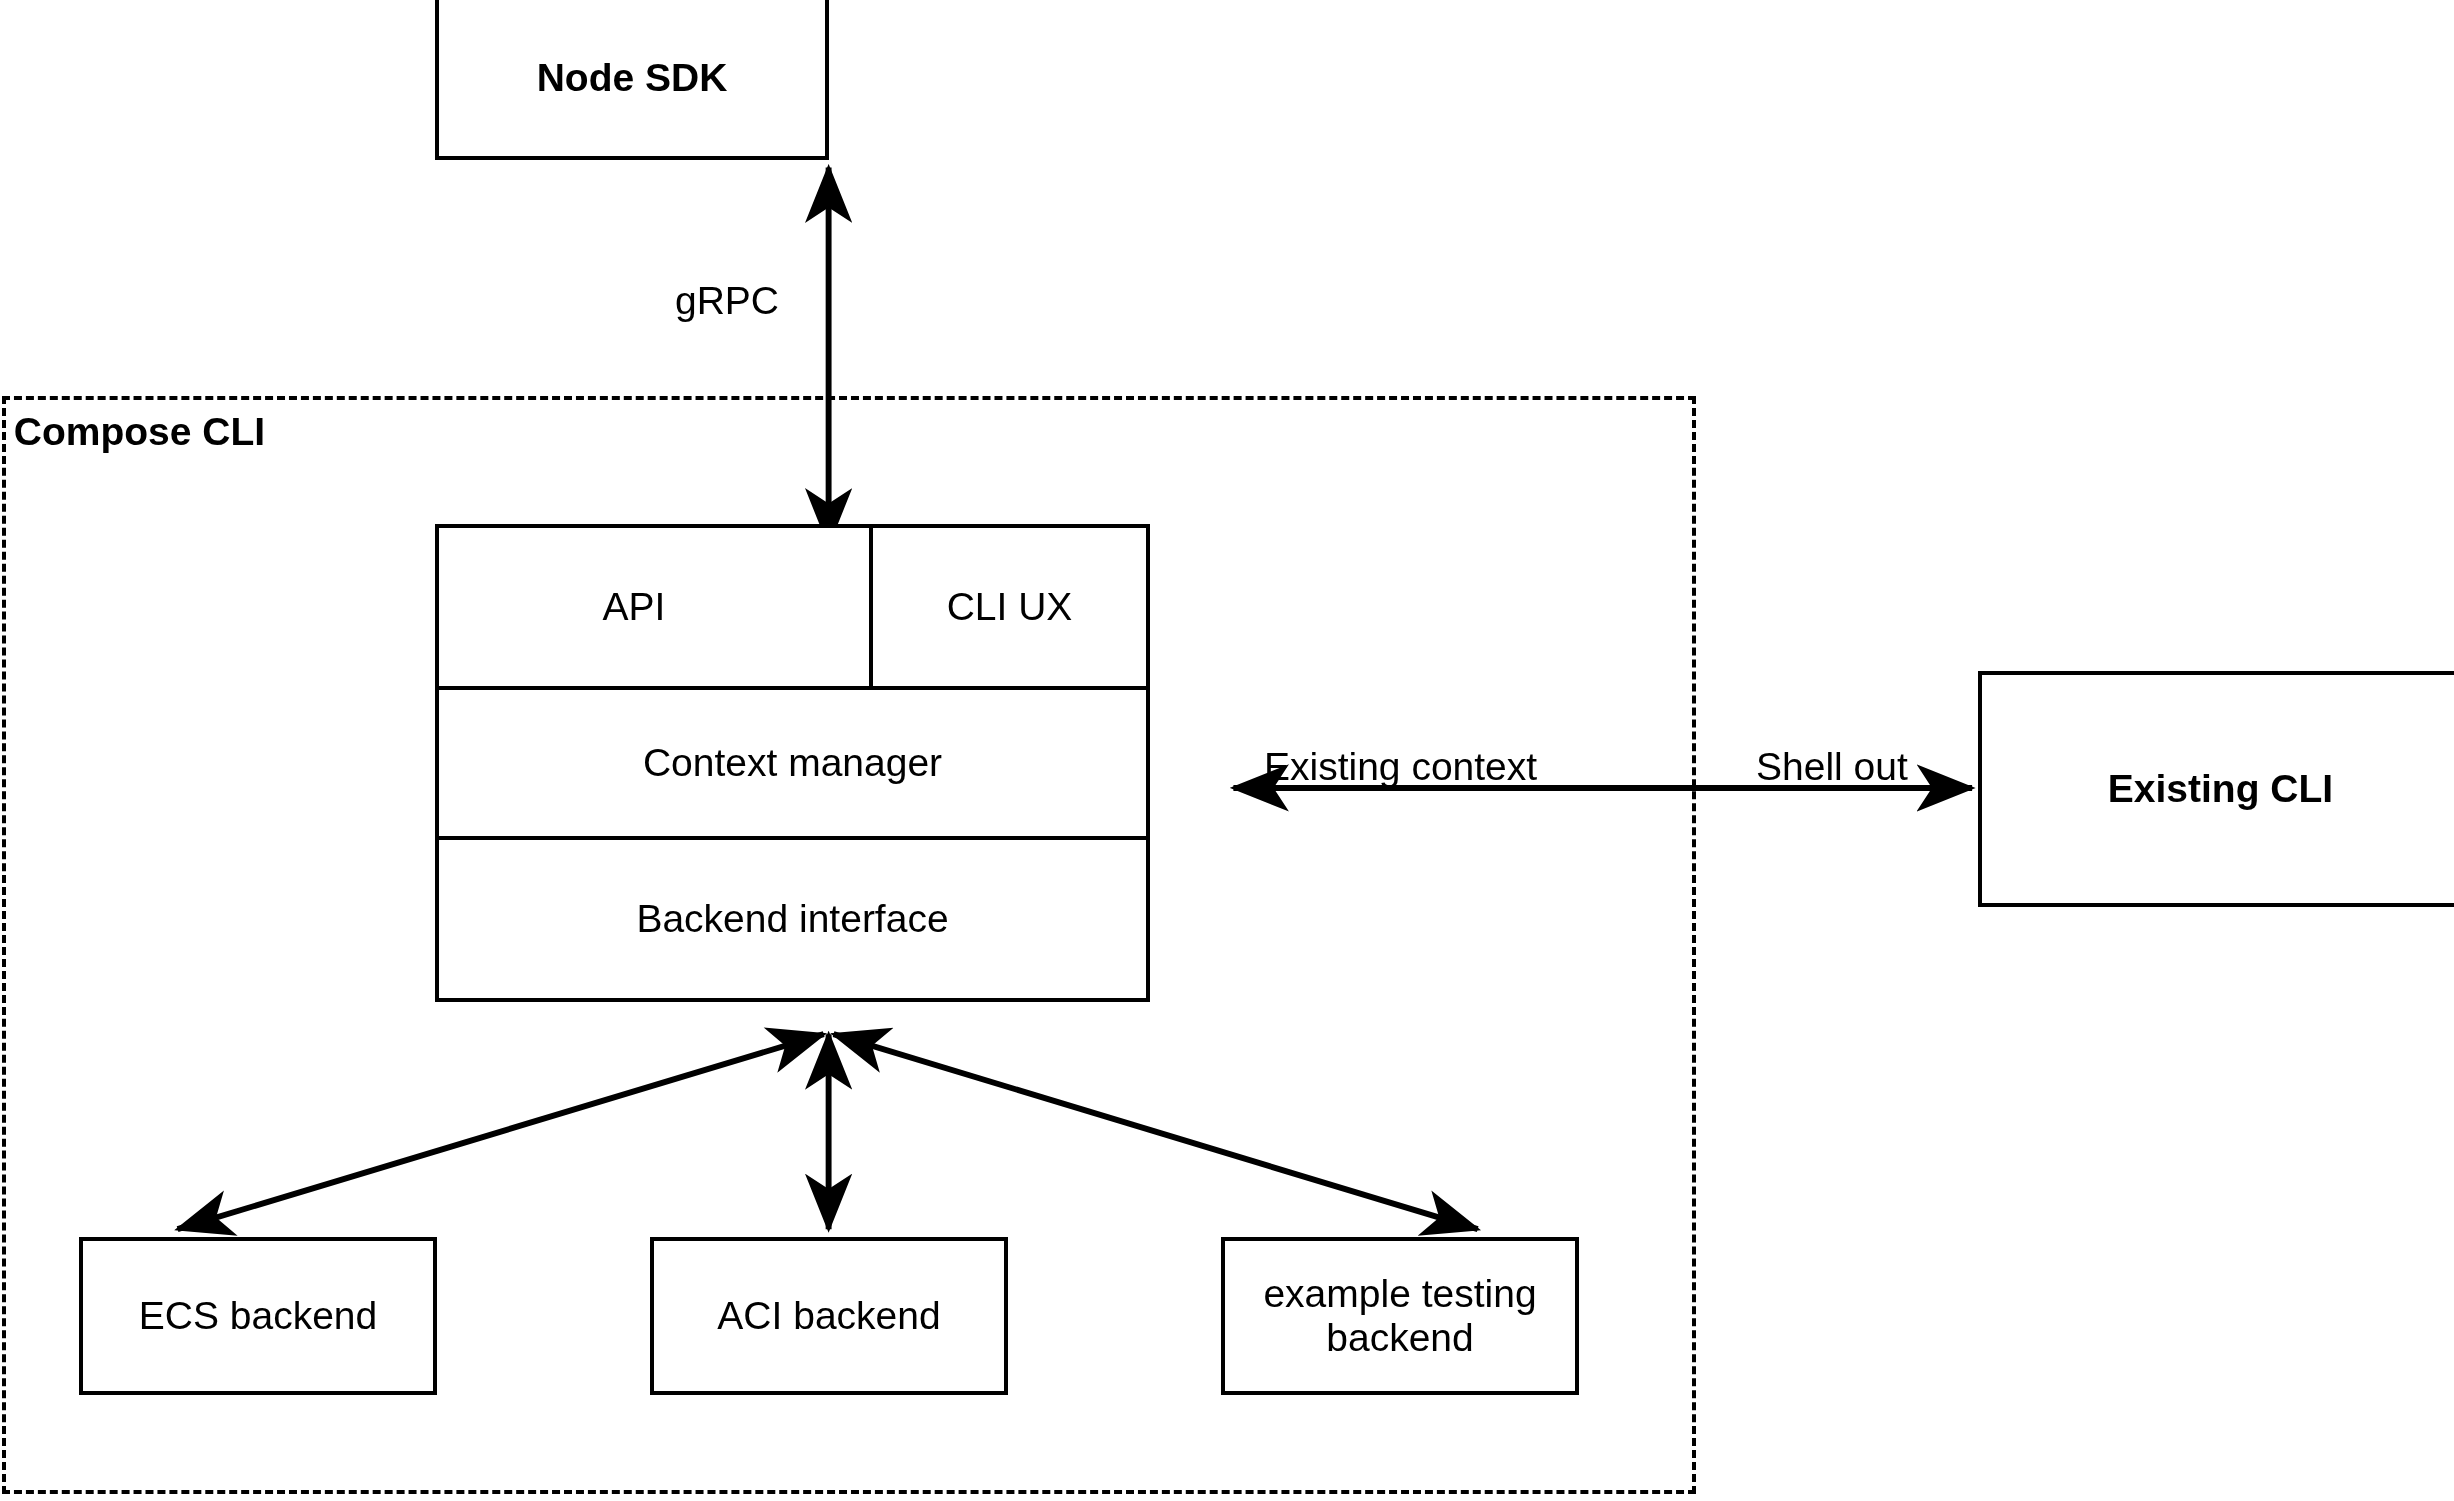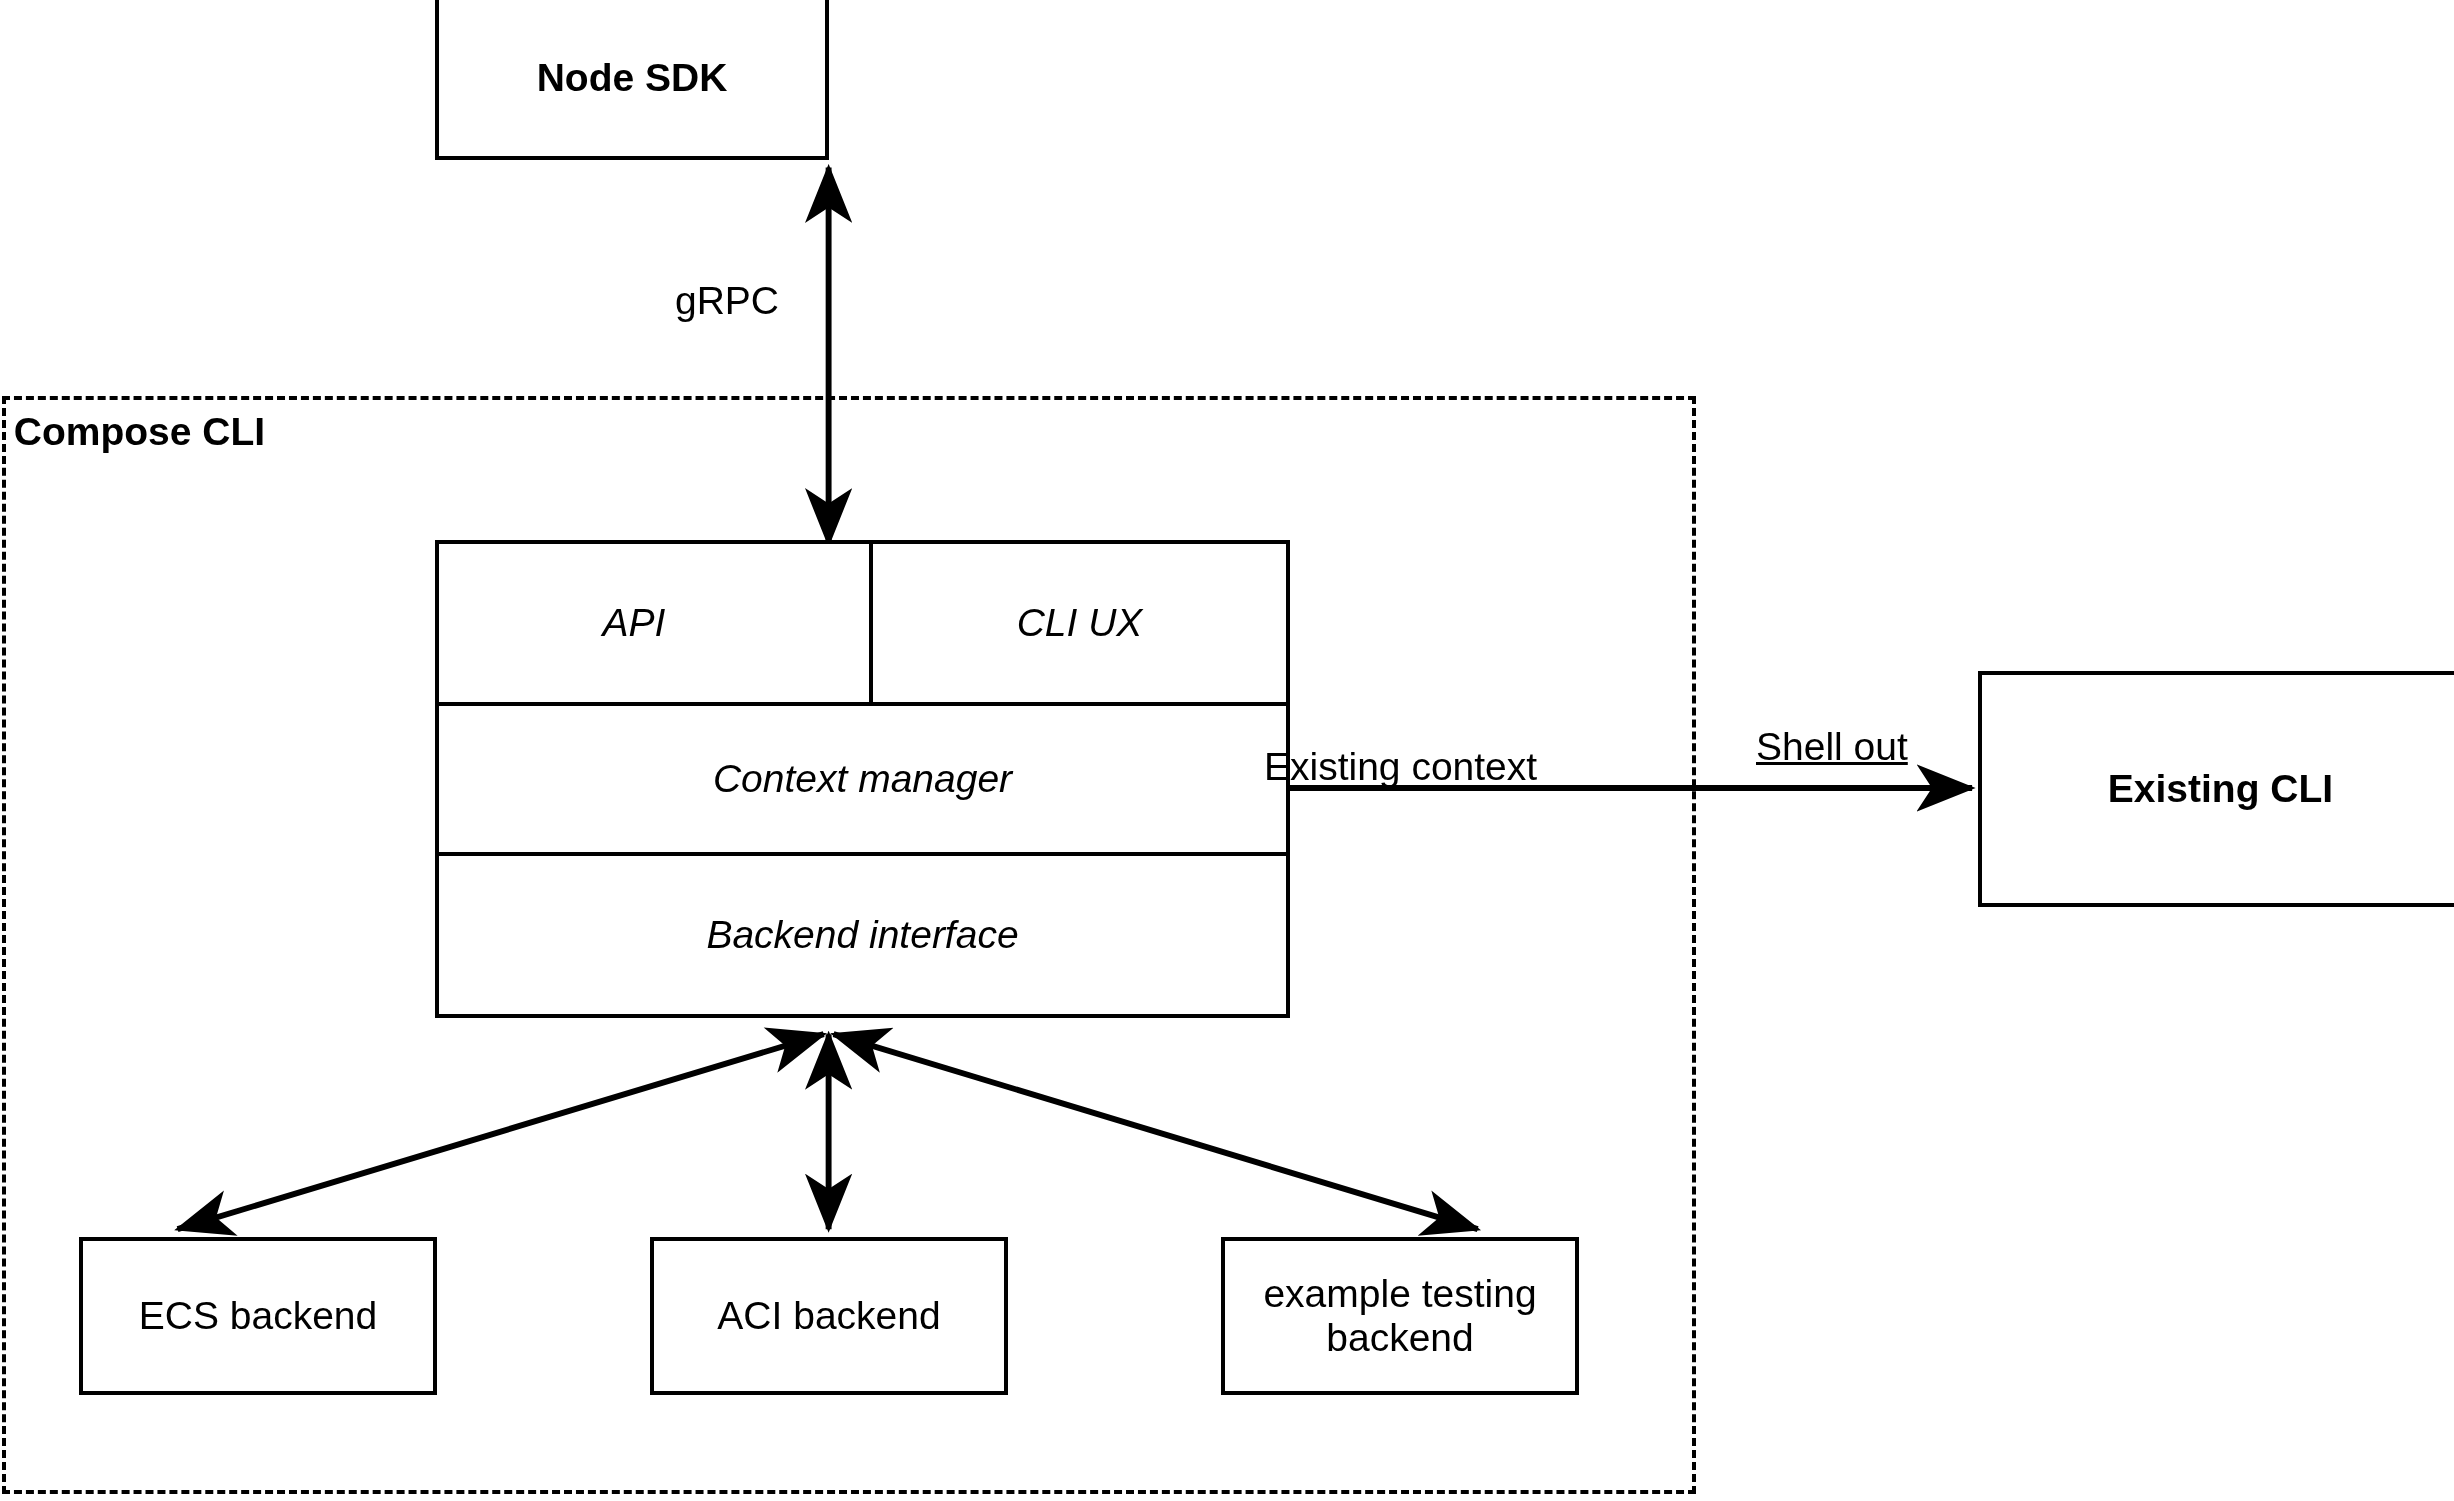--- a/index.html
+++ b/index.html
@@ -131,7 +131,7 @@
 
   <div class="edge-label" style="left:675px; top:258px; font-size:39px;">gRPC</div>
 
-  <div class="stack" style="left:435px; top:540px; width:855px; height:478px;font-style:italic;">
+  <div class="stack" style="left:435px; top:524px; width:715px; height:478px;">
 
     <div class="stack-row" style="height:158px;">
       <div class="stack-cell" style="width:390px; font-size:39px;">

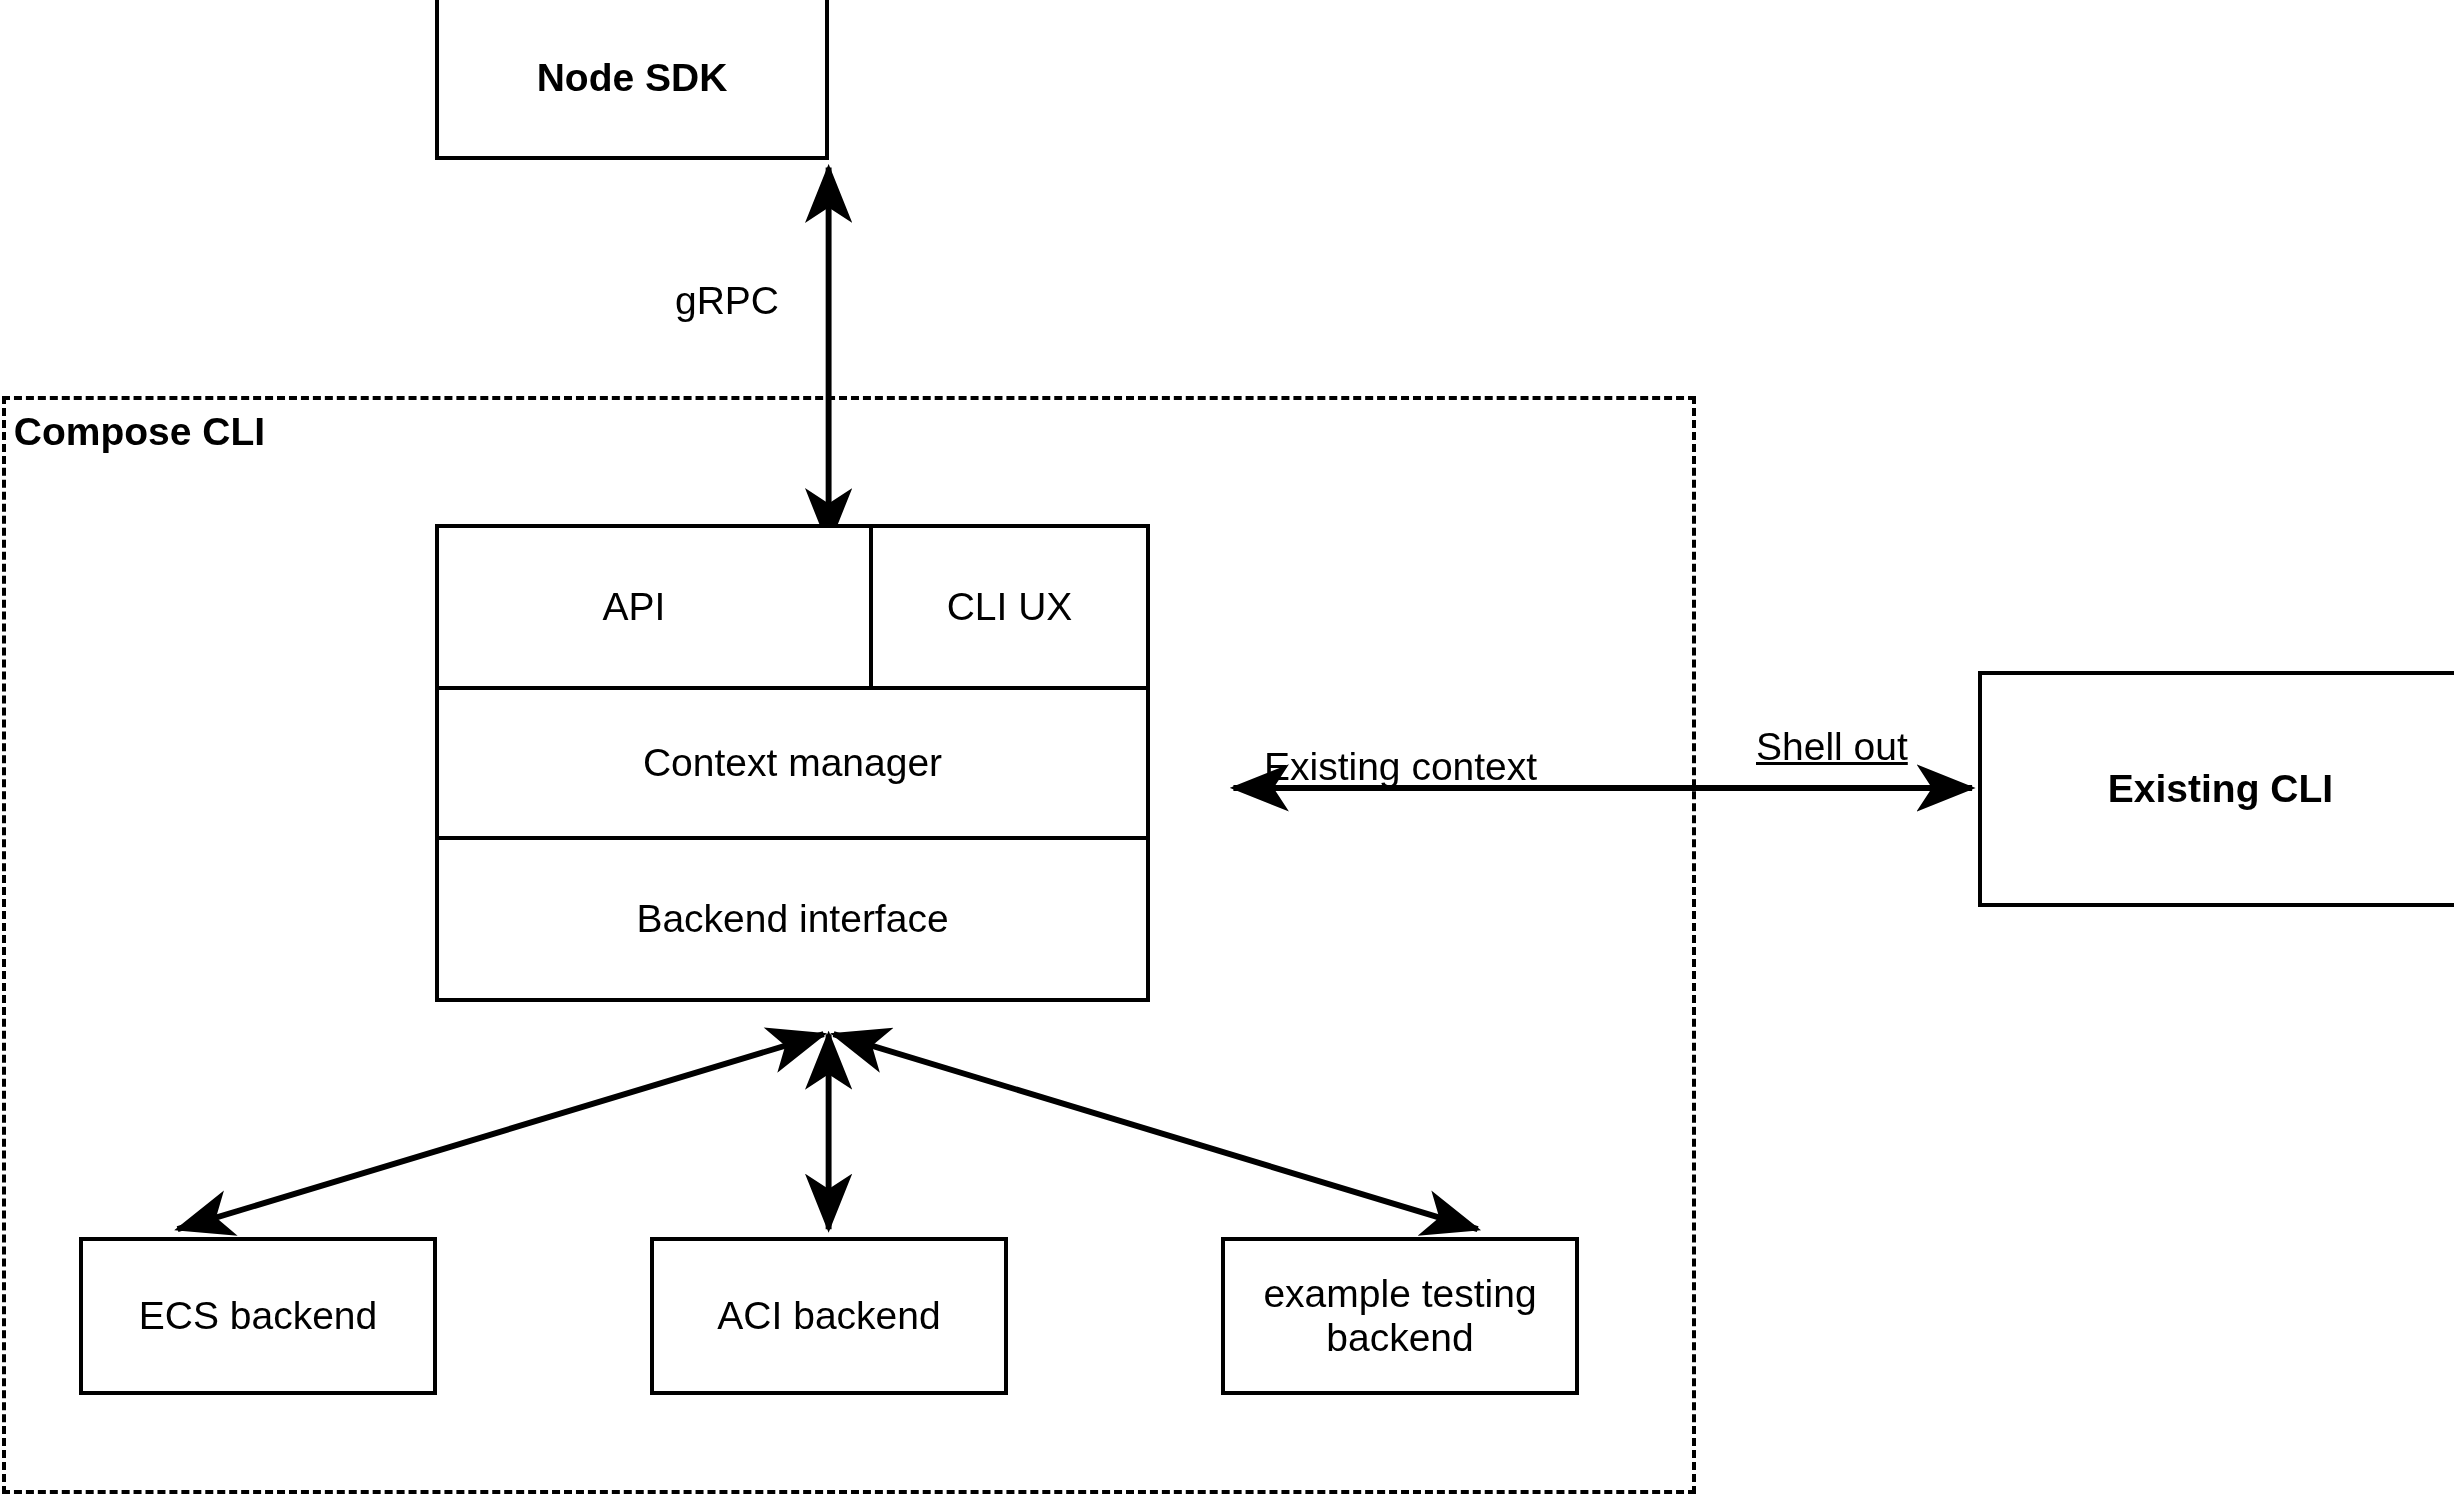--- a/index.html
+++ b/index.html
@@ -157,7 +157,7 @@
 
   <div class="edge-label" style="left:1264px; top:724px; font-size:39px;">Existing context</div>
 
-  <div class="edge-label" style="left:1756px; top:704px; font-size:39px;text-decoration:underline;">Shell out</div>
+  <div class="edge-label" style="left:1756px; top:724px; font-size:39px;">Shell out</div>
 
   <div class="box bold" style="left:1978px; top:671px; width:485px; height:236px; font-size:39px;">
     <span class="box-label">Existing CLI</span>

